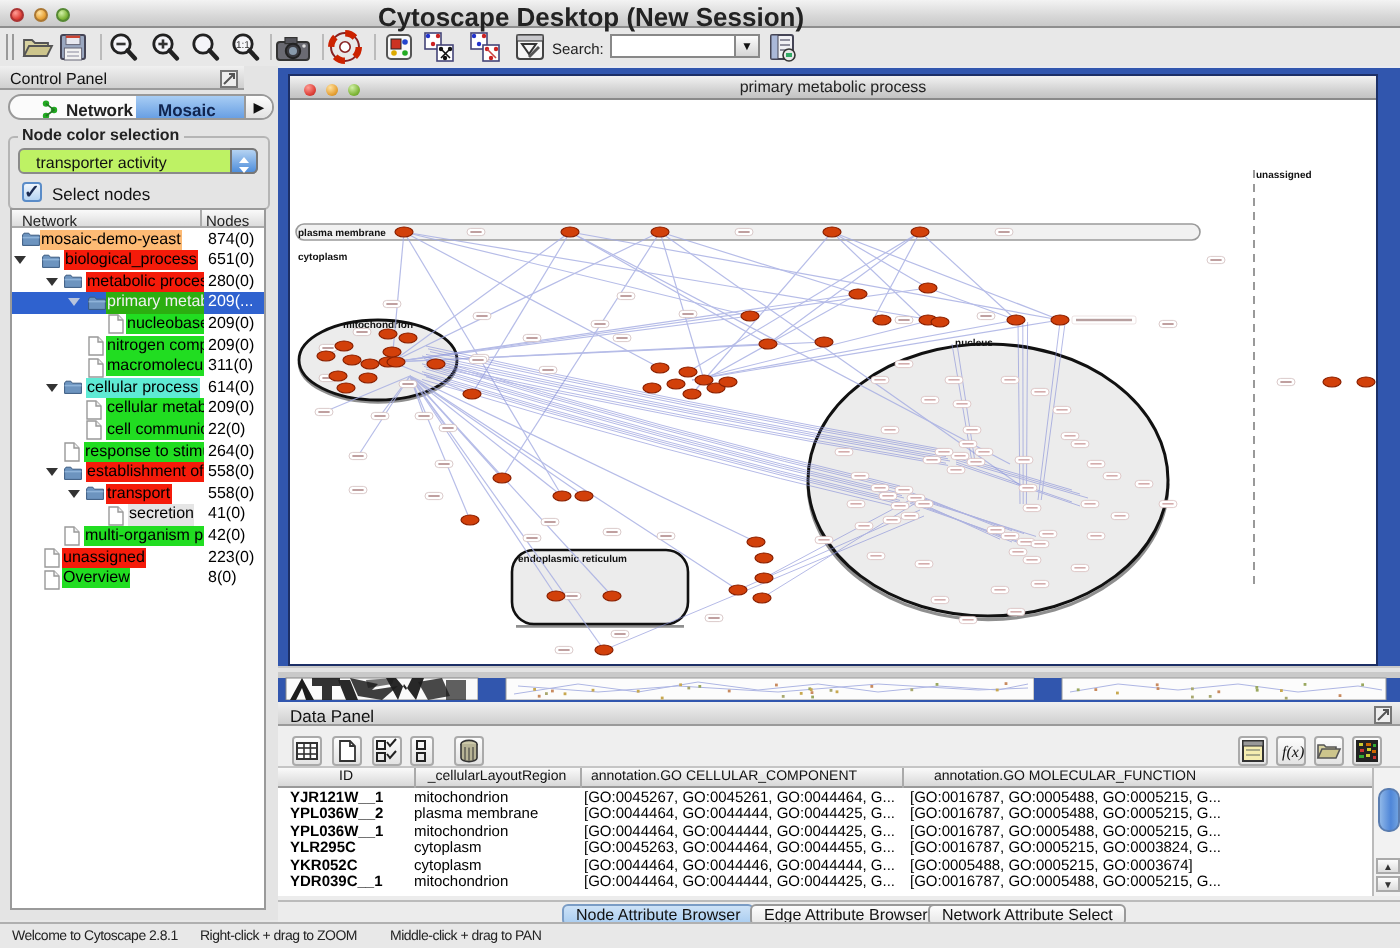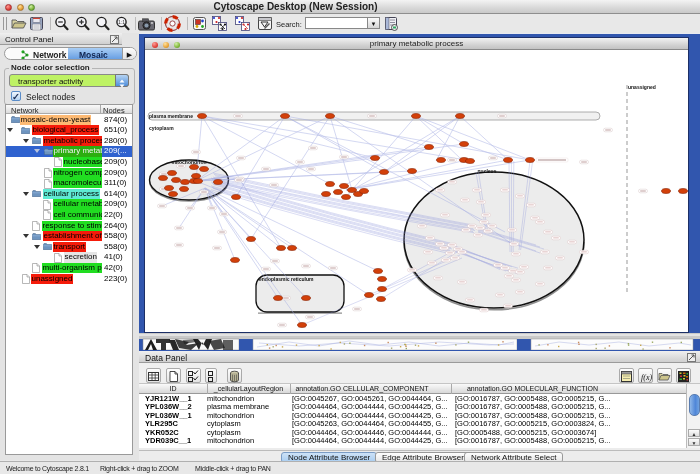--- a/index.html
+++ b/index.html
@@ -9,7 +9,7 @@
   background:linear-gradient(#f3f3f3,#d8d8d8 60%,#c9c9c9);
   border-bottom:1px solid #8e8e8e; }
 .tl { position:absolute; top:3.5px; width:7px; height:7px; border-radius:50%; }
-#titletext { left:0; top:1px; width:591px; text-align:center; font-size:10px; font-weight:bold; color:#222; }
+#titletext { left:0; top:1px; width:591px; text-align:center; font-size:13px; font-weight:bold; color:#222; }
 #searchlbl { font-size:7.5px; color:#222; top:19.5px; left:276px; }
 #searchbox { left:305px; top:17px; width:63px; height:12px; background:#fff; border:1px solid #888; }
 #searchdrop { left:367px; top:17px; width:13px; height:12px; background:linear-gradient(#fcfcfc,#d5d5d5); border:1px solid #888; font-size:6px; text-align:center; color:#111; line-height:12px; }

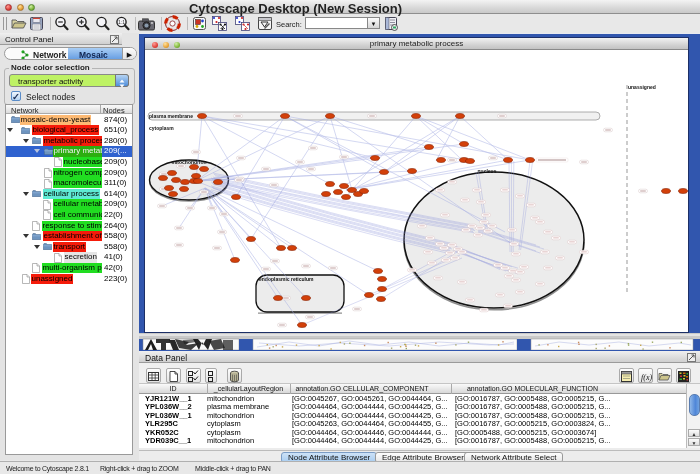--- a/index.html
+++ b/index.html
@@ -352,6 +352,14 @@
         </svg>
 <span class="tlab" style="left:25px;max-width:71px;background:#f51b0a">unassigned</span>
 <span class="tcount">223(0)</span>
+</div>
+<div class="trow" style="top:179.1px;">
+<svg class="tfilesvg" style="position:absolute;left:16px;top:0.5px" width="8" height="10" viewBox="0 0 8 10">
+          <path d="M0.5 0.5 L5 0.5 L7.5 3 L7.5 9.5 L0.5 9.5 Z" fill="#fff" stroke="#999" stroke-width="0.7"></path>
+          <path d="M5 0.5 L5 3 L7.5 3" fill="#eee" stroke="#999" stroke-width="0.7"></path>
+        </svg>
+<span class="tlab" style="left:25px;max-width:71px;background:#21dd21">Overview</span>
+<span class="tcount">8(0)</span>
 </div>
 </div>
   </div>

